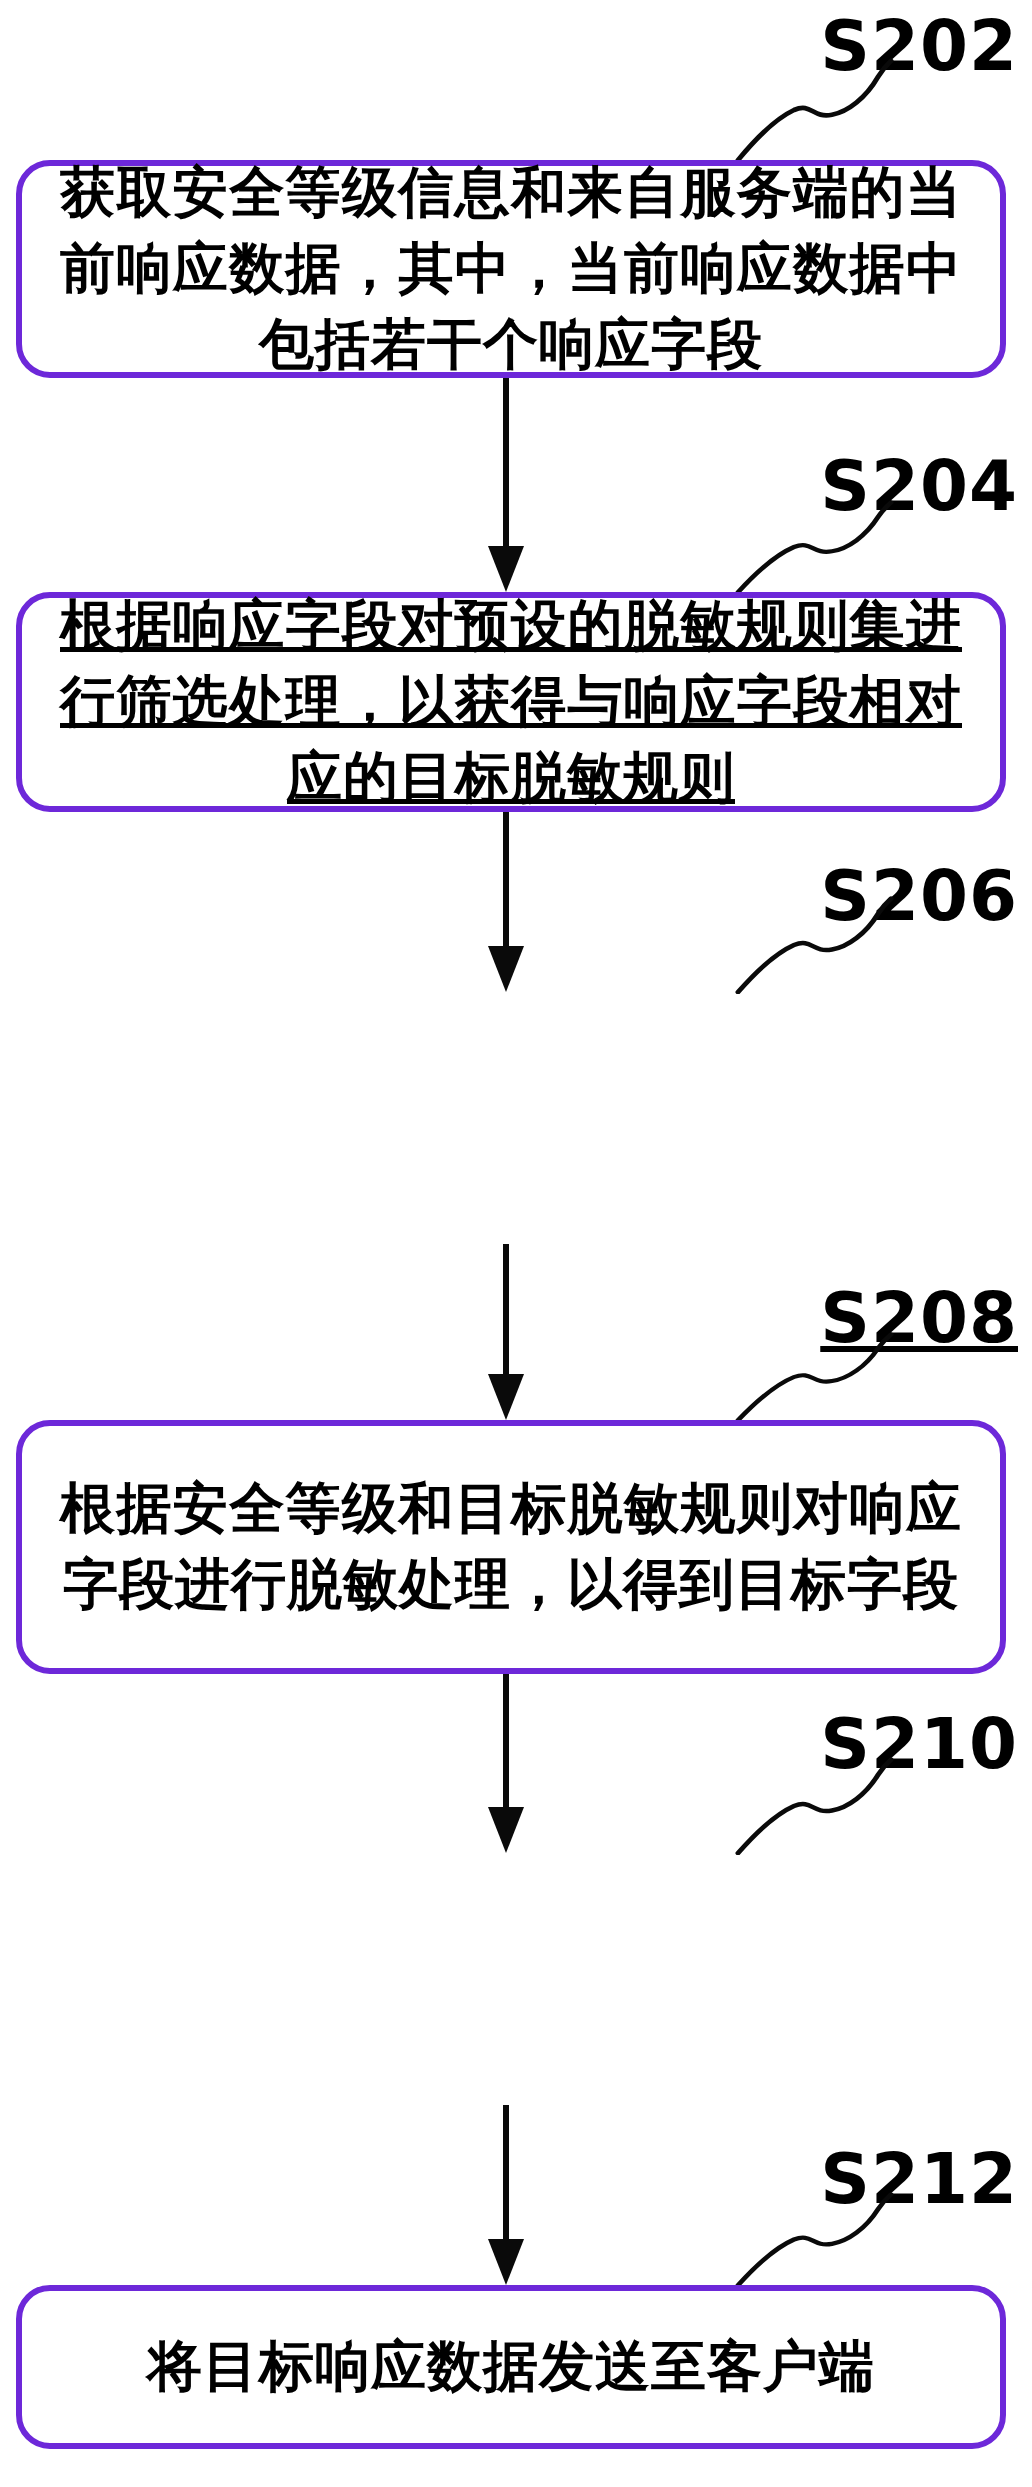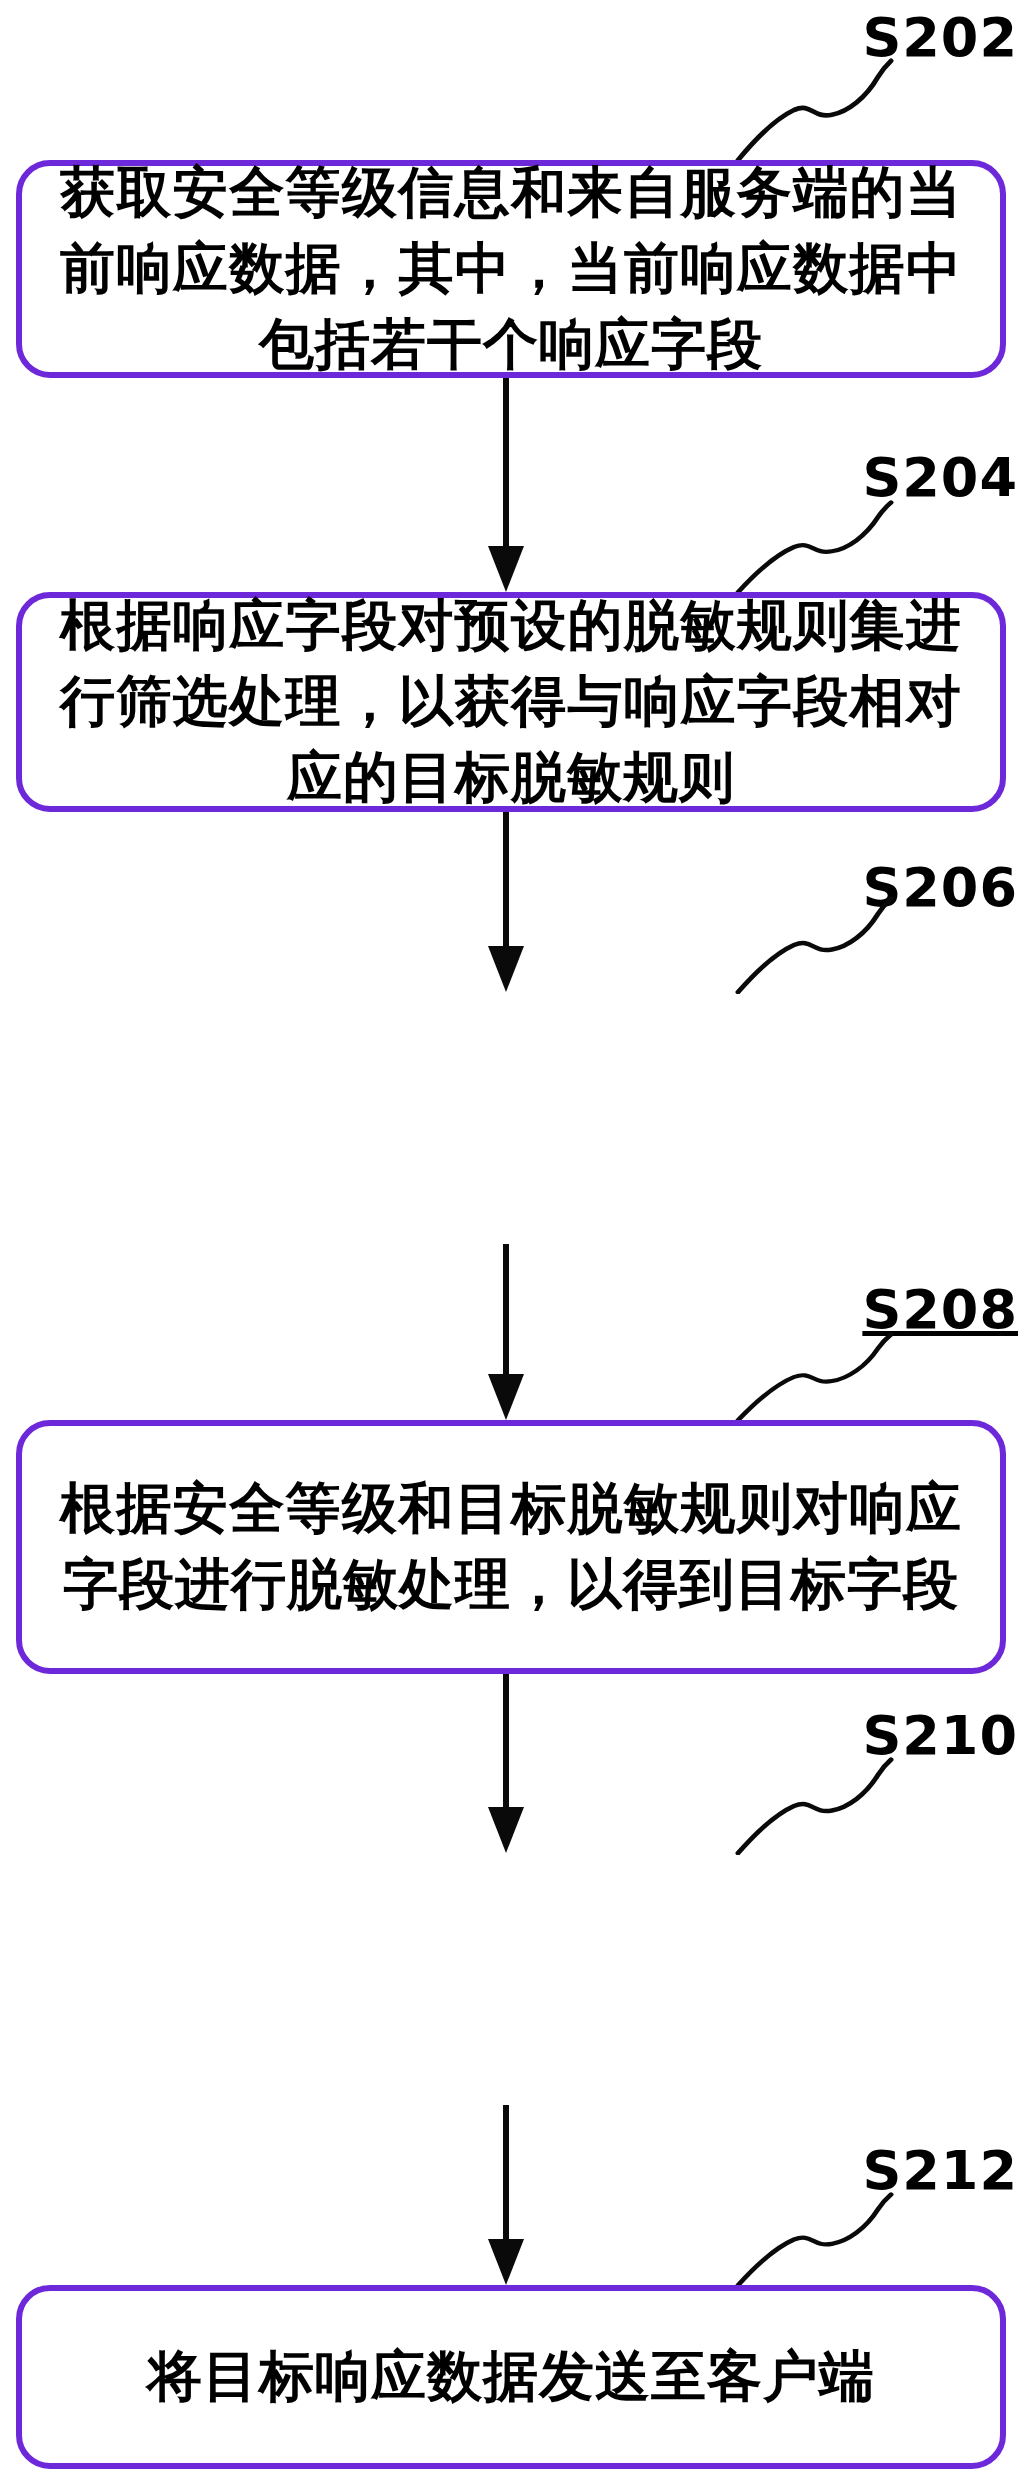--- a/index.html
+++ b/index.html
@@ -19,7 +19,7 @@
   .step-label {
     position: absolute;
     right: 14px;
-    font-size: 54px;
+    font-size: 69px;
     font-weight: 700;
     letter-spacing: 1px;
     color: #000;

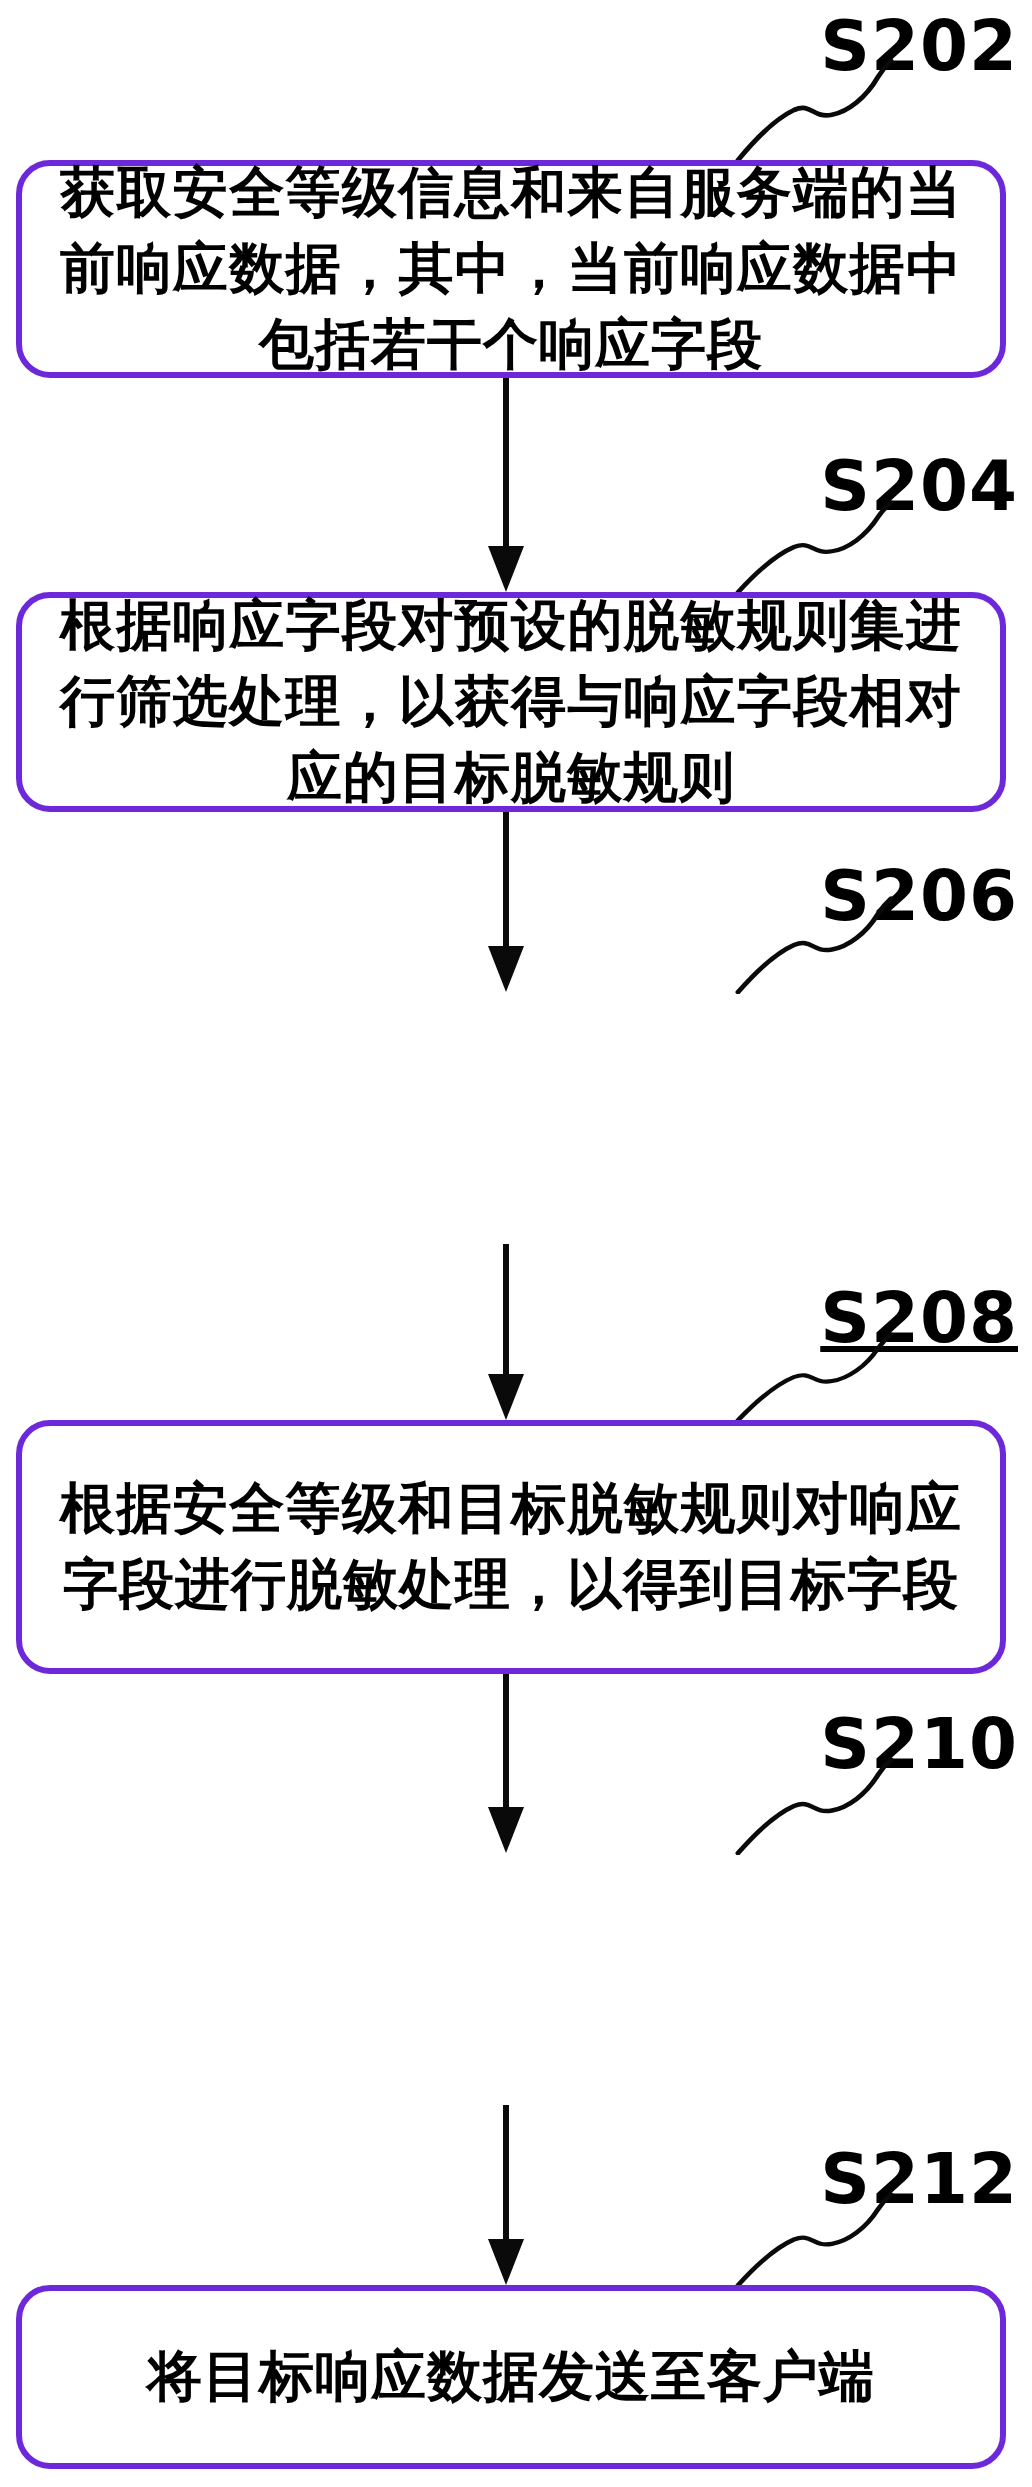--- a/index.html
+++ b/index.html
@@ -91,7 +91,7 @@
   .lbl-6 { top: 2139px; }
 
   .box-1 { top: 160px;  height: 218px; }
-  .box-2 { top: 592px;  height: 220px; }
+  .box-2 { top: 592px;  height: 220px; text-decoration: underline; }
   .box-3 { top: 992px;  height: 252px; }
   .box-4 { top: 1420px; height: 254px; align-items: center; }
   .box-5 { top: 1853px; height: 252px; }

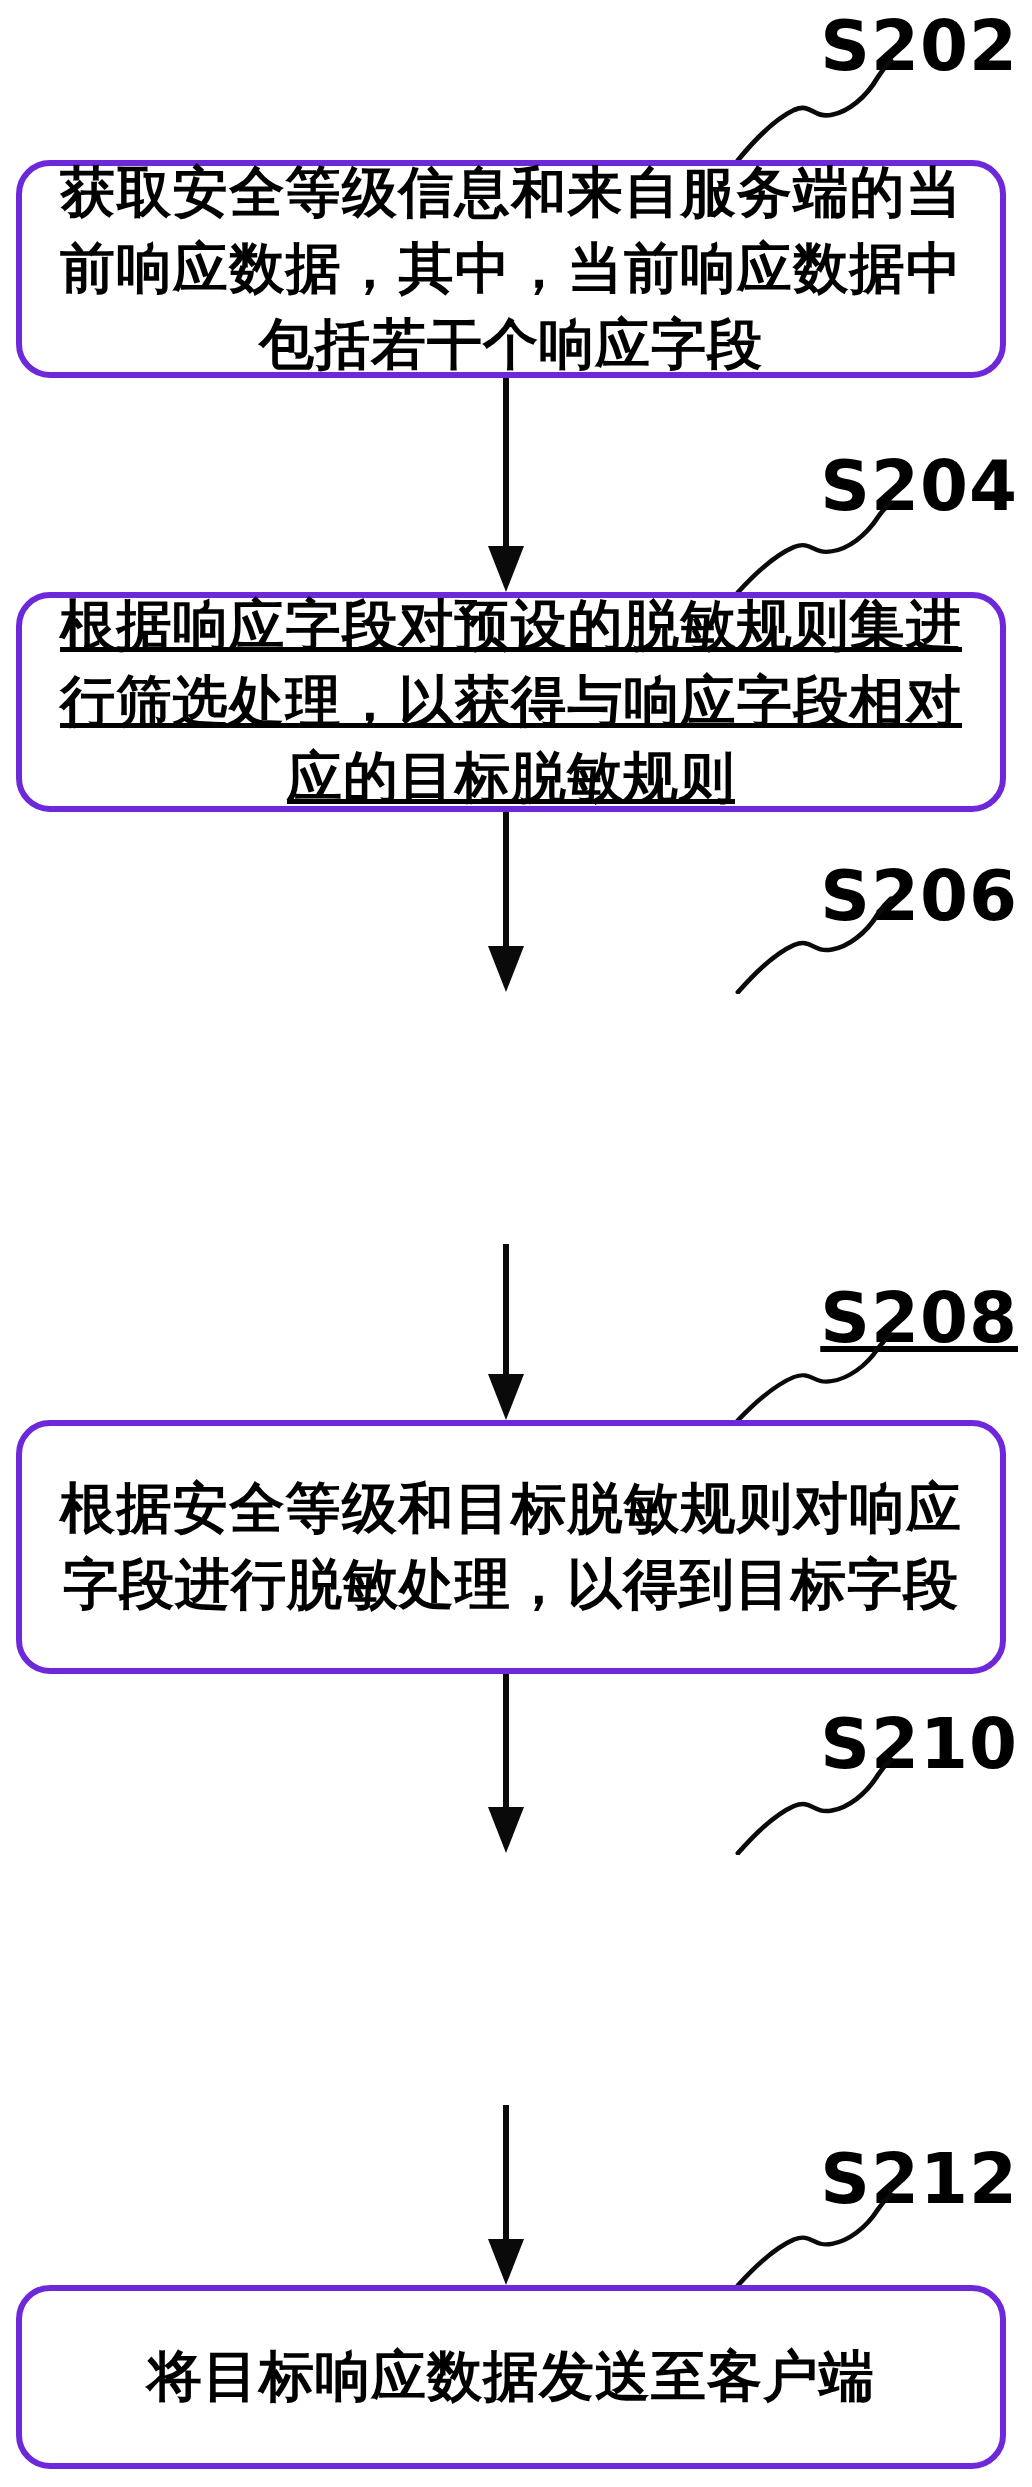--- a/index.html
+++ b/index.html
@@ -95,7 +95,7 @@
   .box-3 { top: 992px;  height: 252px; }
   .box-4 { top: 1420px; height: 254px; align-items: center; }
   .box-5 { top: 1853px; height: 252px; }
-  .box-6 { top: 2285px; height: 184px; }
+  .box-6 { top: 2285px; height: 164px; }
 
   .con-1 { top: 58px;   height: 104px; }
   .con-2 { top: 500px;  height: 94px; }

